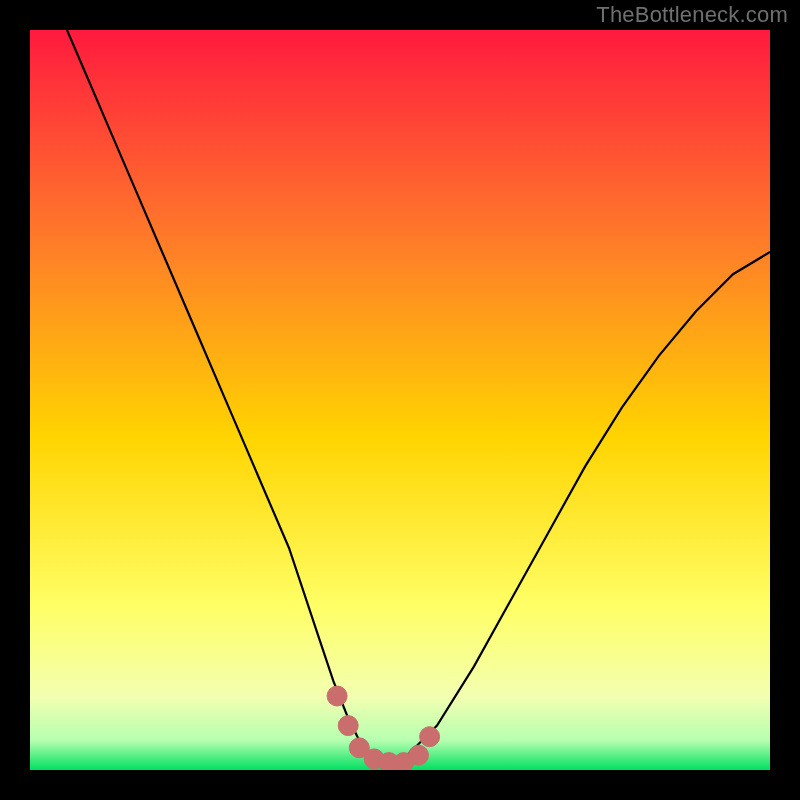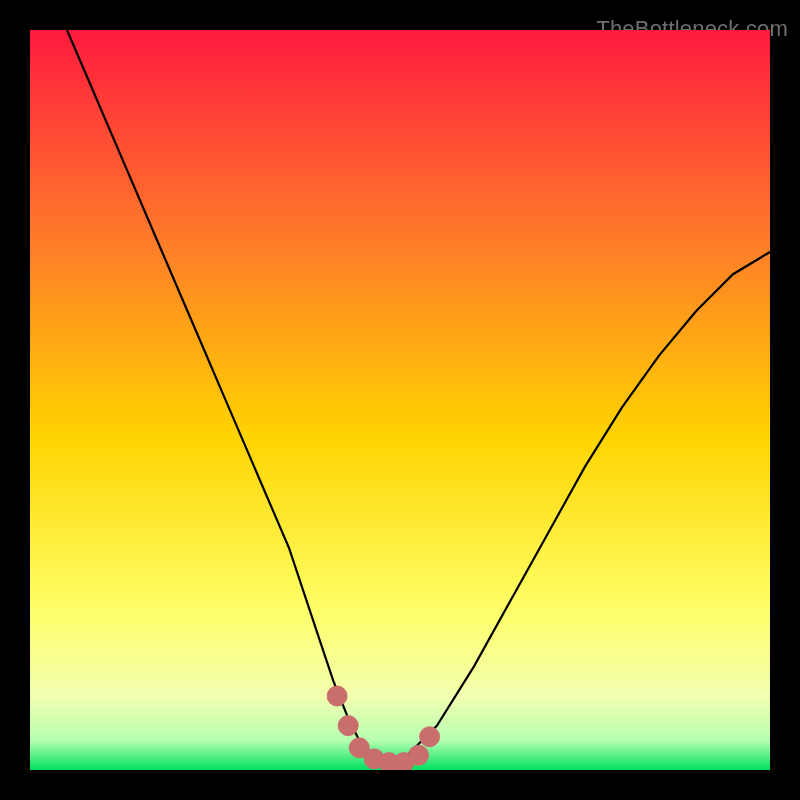--- a/index.html
+++ b/index.html
@@ -24,7 +24,7 @@
   }
   .watermark {
     position: absolute;
-    top: 16px;
+    top: 2px;
     right: 12px;
     font-family: Arial, Helvetica, sans-serif;
     font-size: 22px;

